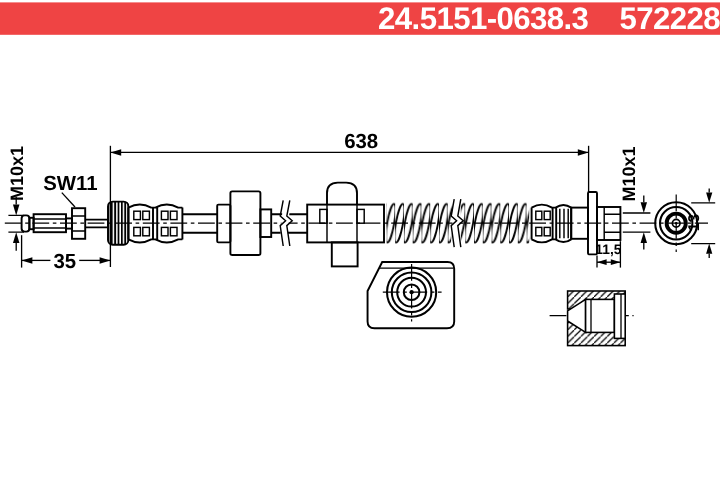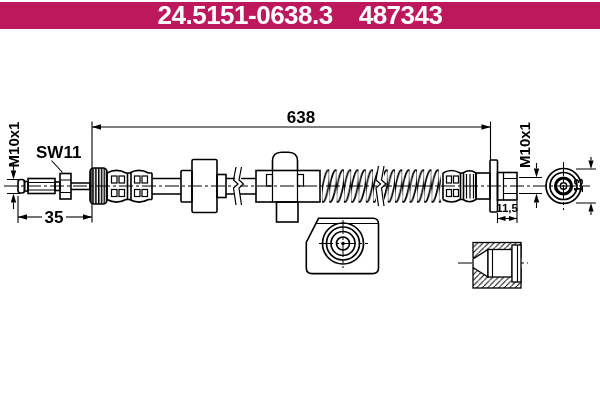--- a/index.html
+++ b/index.html
@@ -14,7 +14,7 @@
 </head>
 <body>
 
-<div class="header" style="background-color: #be185d;">
+<div class="header" style="background-color: #ef4444; justify-content: flex-end;">
   <span>24.5151-0638.3</span>
   <span>487343</span>
 </div>

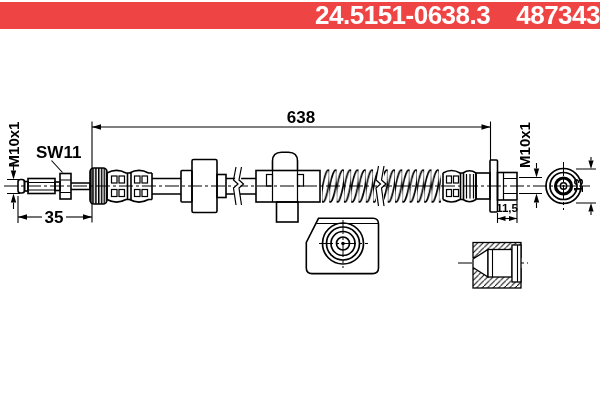--- a/index.html
+++ b/index.html
@@ -16,7 +16,7 @@
 
 <div class="header" style="background-color: #ef4444; justify-content: flex-end;">
   <span>24.5151-0638.3</span>
-  <span>487343</span>
+  <span>572228</span>
 </div>
 
 <svg width="600" height="400" viewBox="0 0 600 400">

